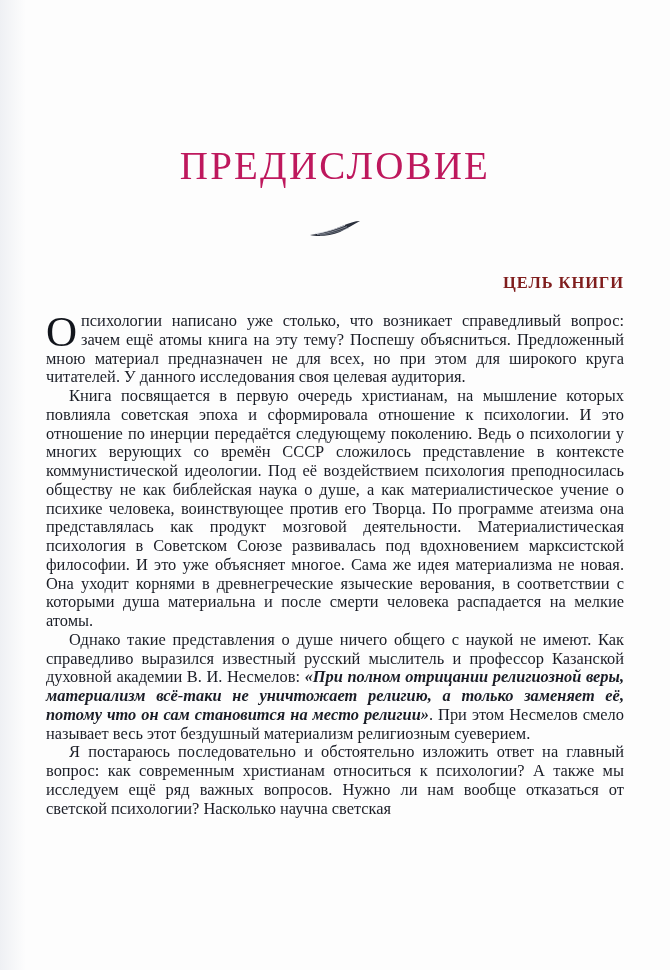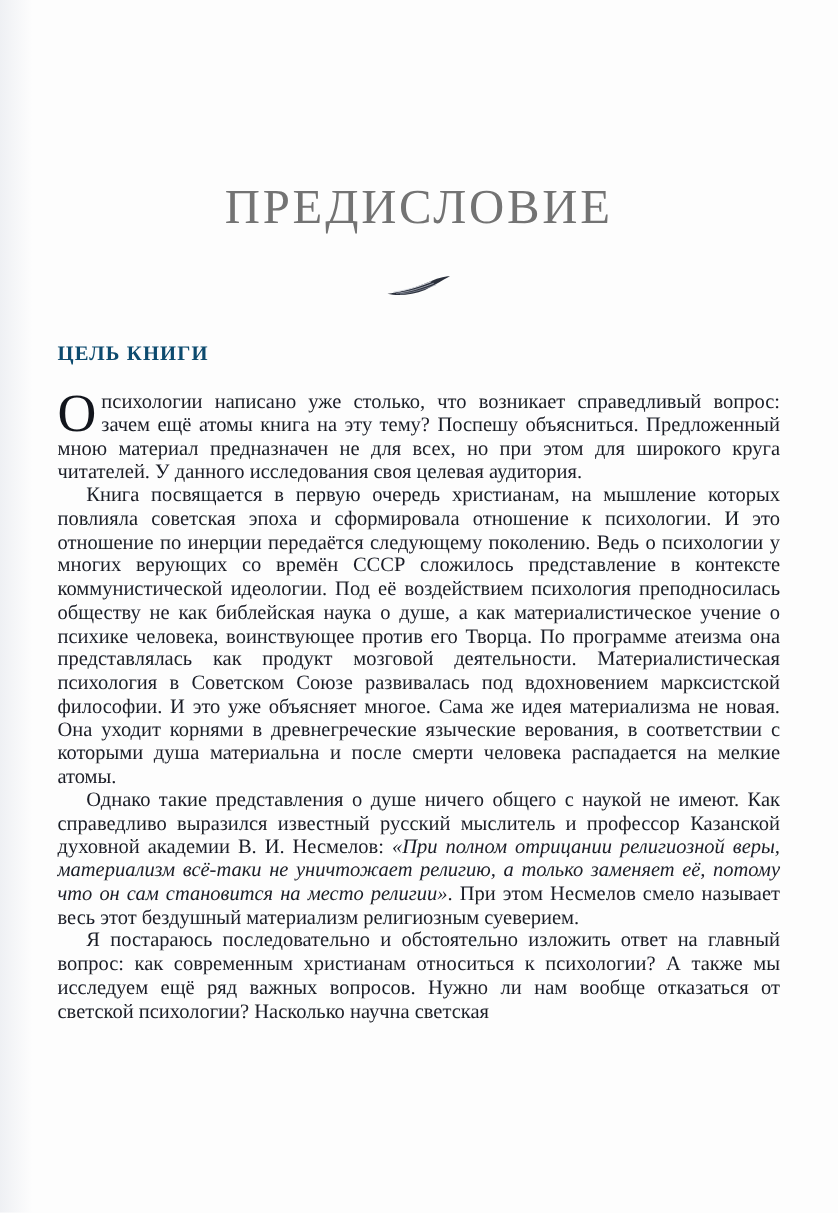--- a/index.html
+++ b/index.html
@@ -33,7 +33,7 @@
     font-weight: normal;
     letter-spacing: 2.2px;
     line-height: 1.0;
-    color: #737373;
+    color: #be185d;
   }
 
   

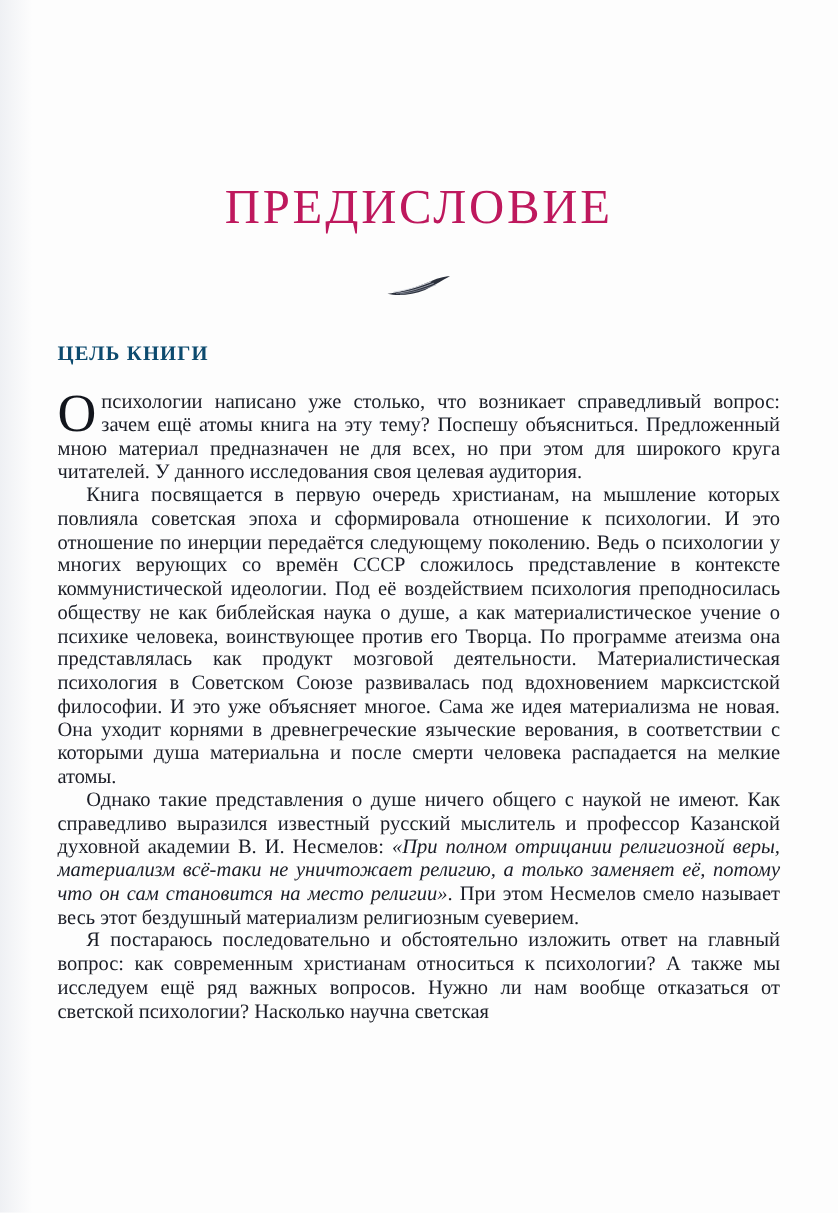--- a/index.html
+++ b/index.html
@@ -52,11 +52,11 @@
   .section-heading {
     margin: 0;
     padding-top: 32px;
-    text-align: left;
+    text-align: right;
     font-size: 16.5px;
     font-weight: bold;
     letter-spacing: 0.9px;
-    color: #0c4a6e;
+    color: #7f1d1d;
   }
 
   

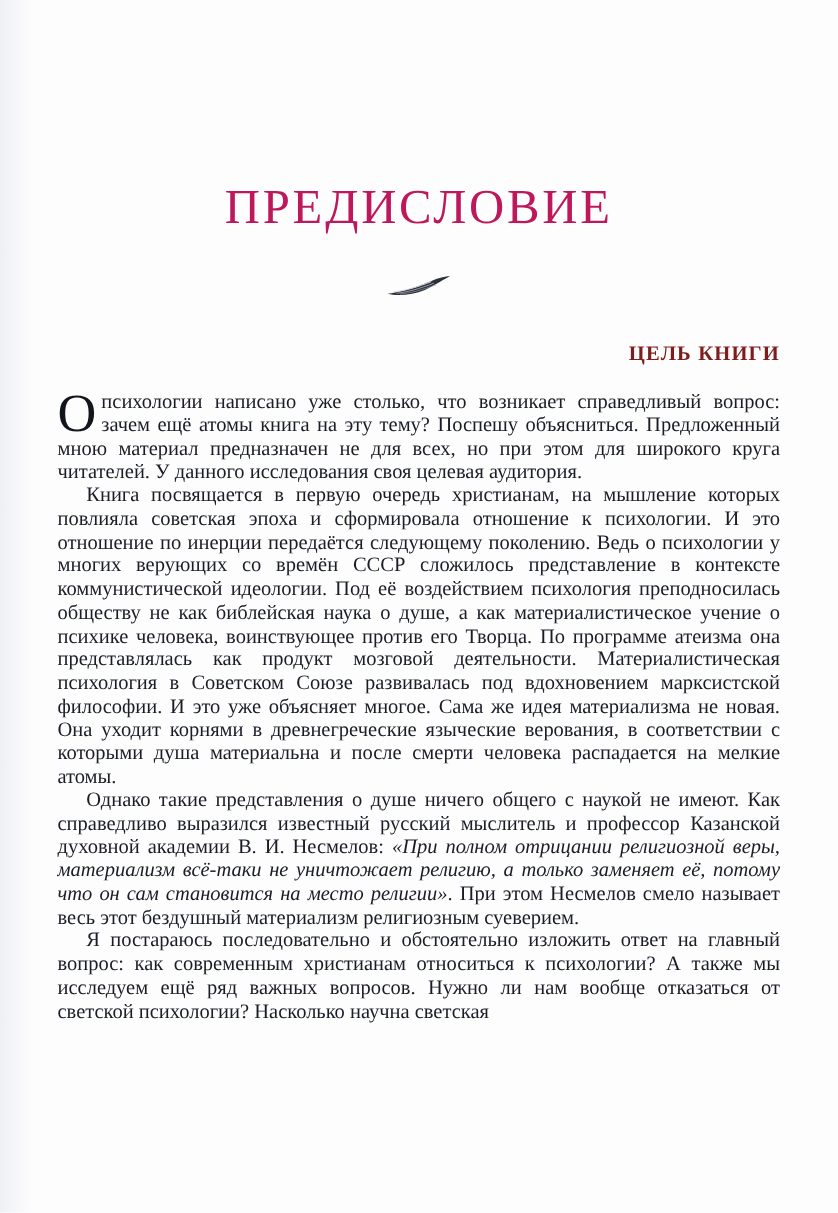--- a/index.html
+++ b/index.html
@@ -92,6 +92,7 @@
 
   .quote-italic {
     font-style: italic;
+    font-weight: bold;
   }
 
   

